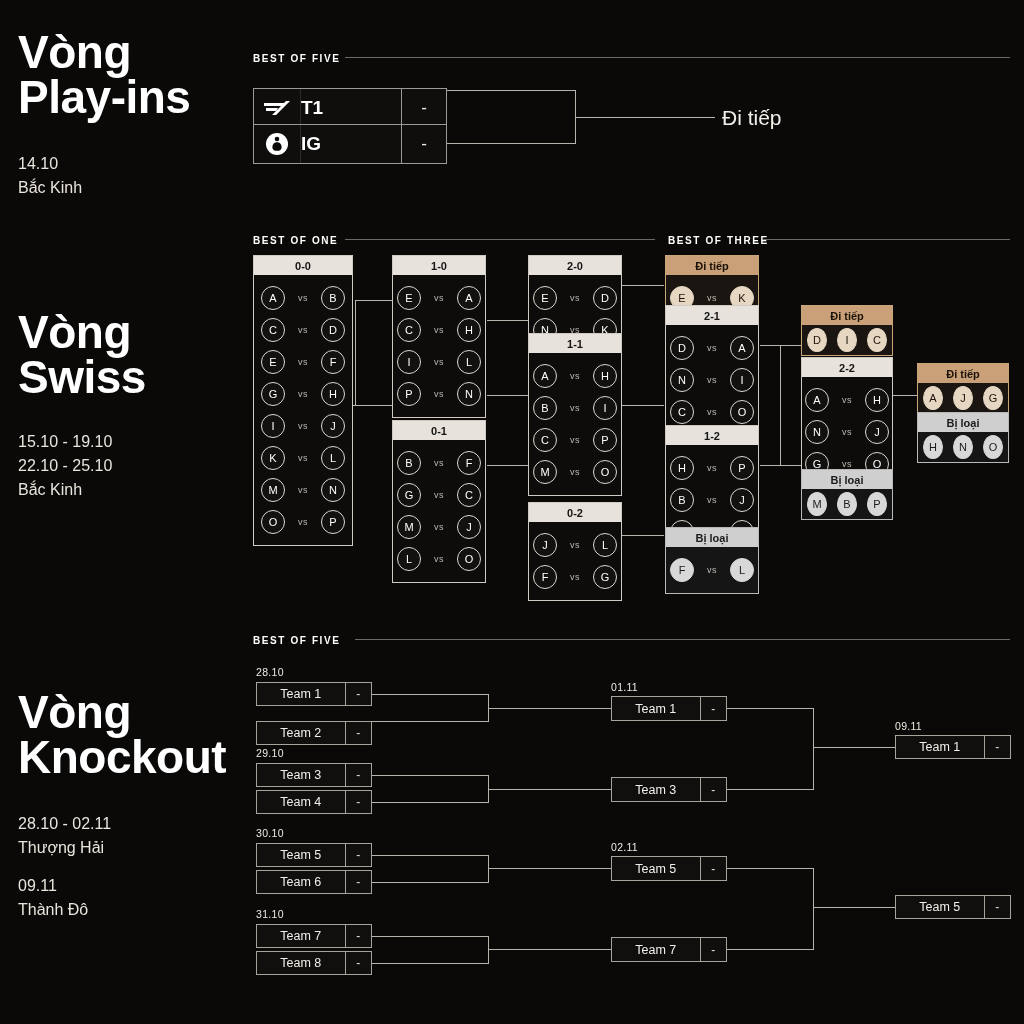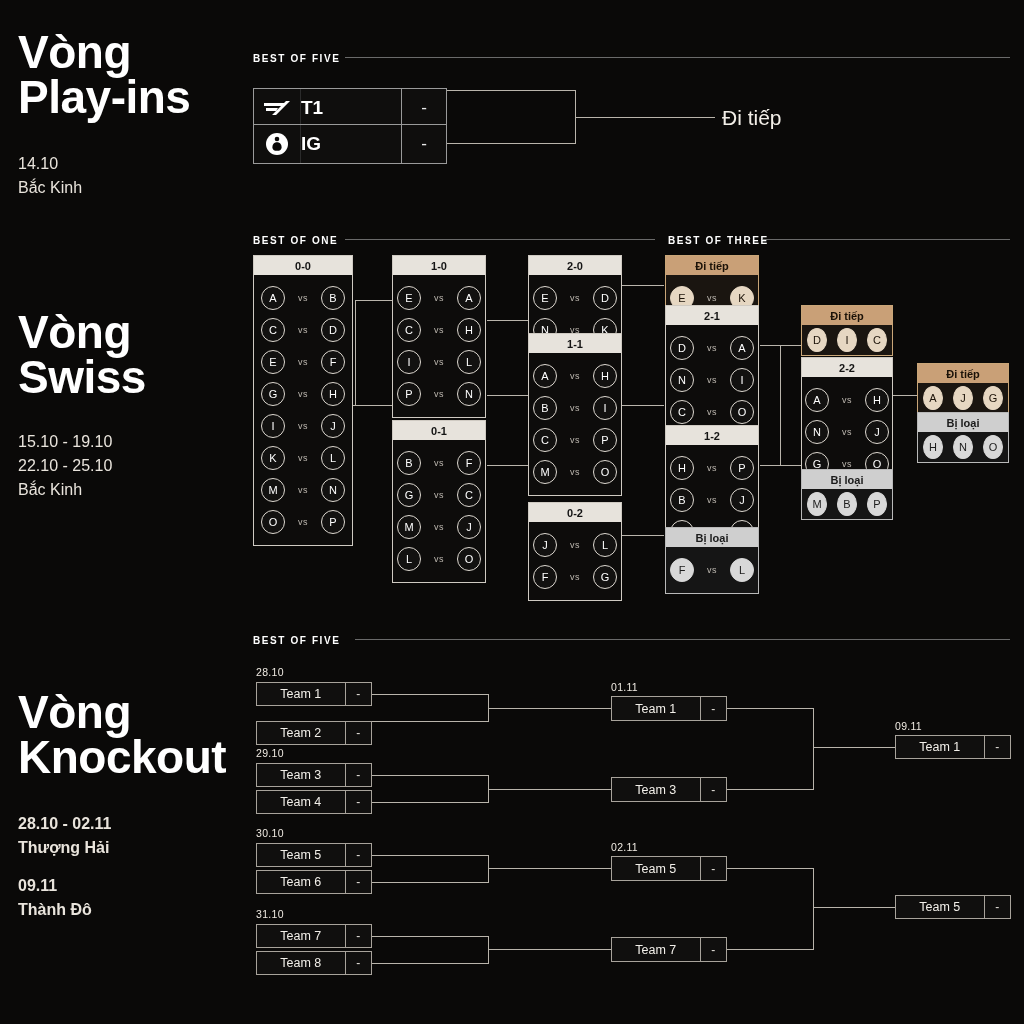--- a/index.html
+++ b/index.html
@@ -412,7 +412,7 @@
     <span class="l1">Vòng</span>
     <span class="l2">Knockout</span>
   </div>
-  <div class="sect-meta" style="left:18px;top:812px;font-weight:bold;">
+  <div class="sect-meta" style="left:18px;top:812px;">
     <div>28.10 - 02.11</div>
     <div>Thượng Hải</div>
     <div style="height:14px;"></div>

